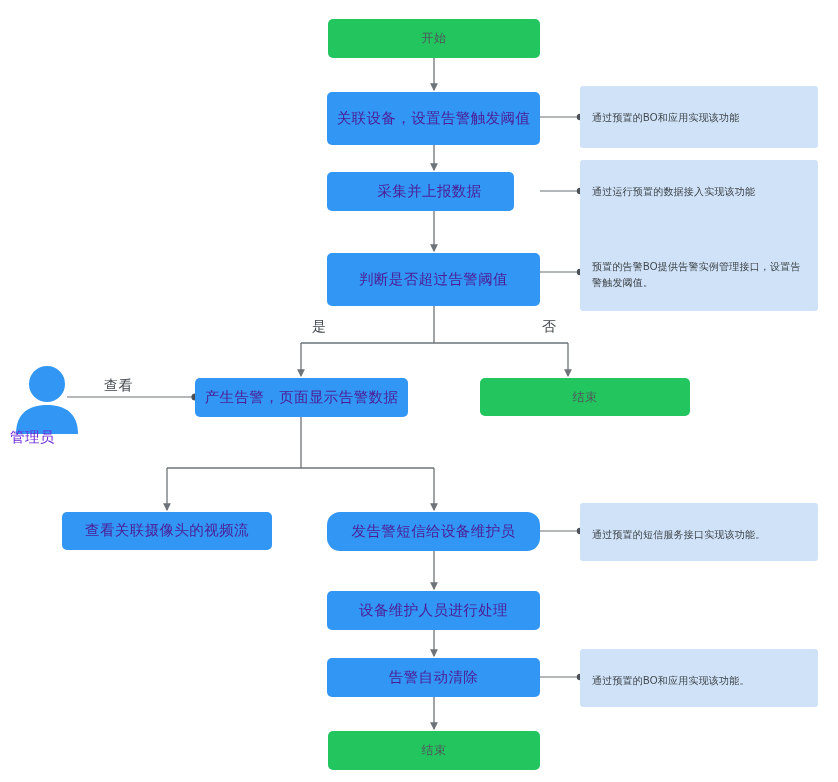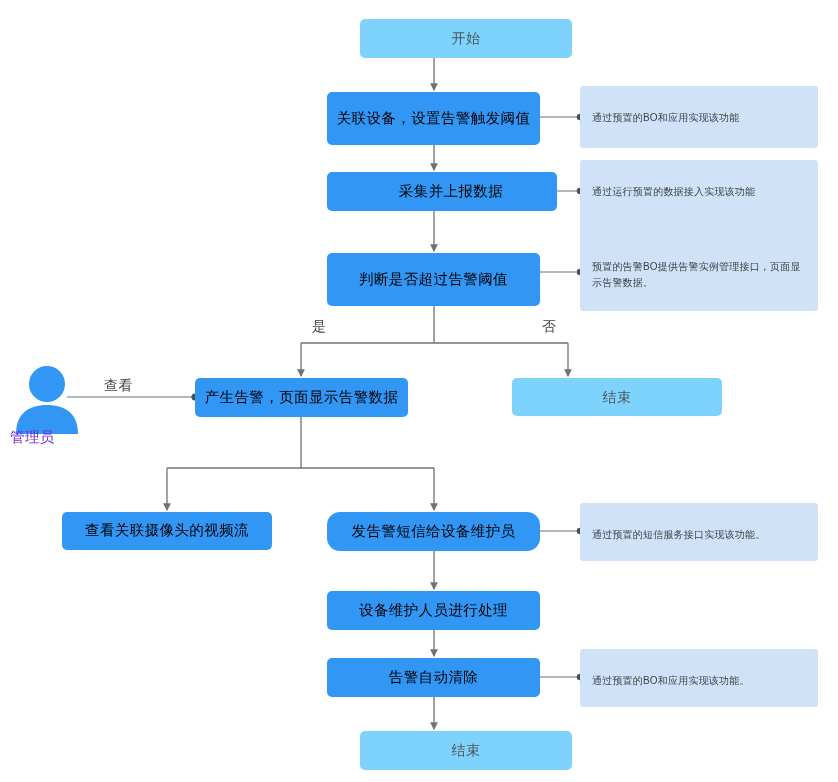--- a/index.html
+++ b/index.html
@@ -43,11 +43,10 @@
     letter-spacing: 0.4px;
   }
   .node-terminal {
-    background: #7dd3fc;
+    background: #22c55e;
     color: #50565c;
-    font-size: 14px;
+    font-size: 12px;
     letter-spacing: 0.4px;
-    margin-left: 32px;
   }
   .note {
     position: absolute;

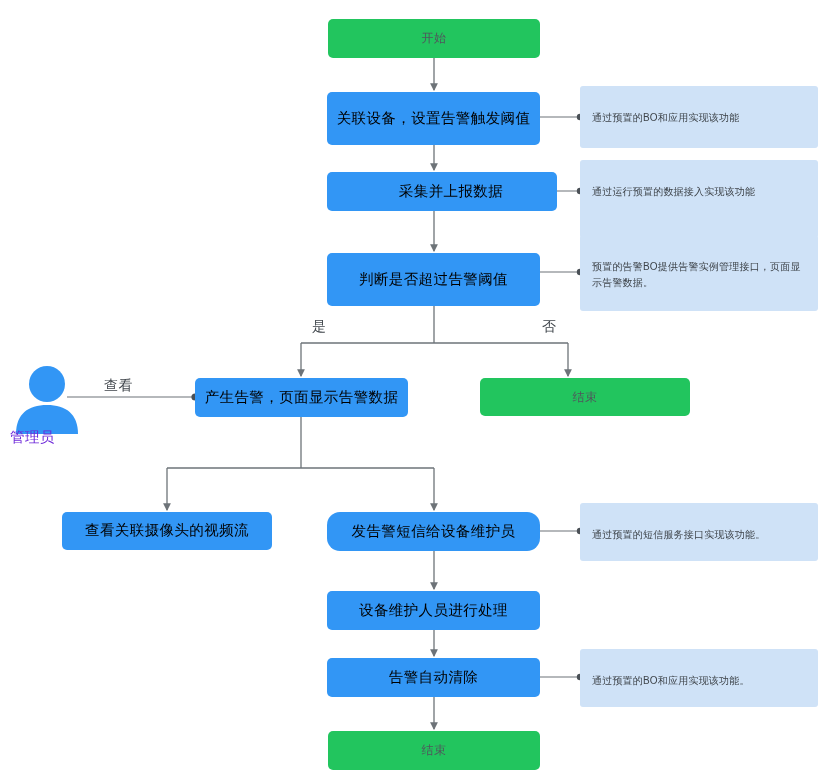--- a/index.html
+++ b/index.html
@@ -38,7 +38,7 @@
   }
   .node-process {
     background: #3296f5;
-    color: #000000;
+    color: #4c1d95;
     font-size: 14.5px;
     letter-spacing: 0.4px;
   }

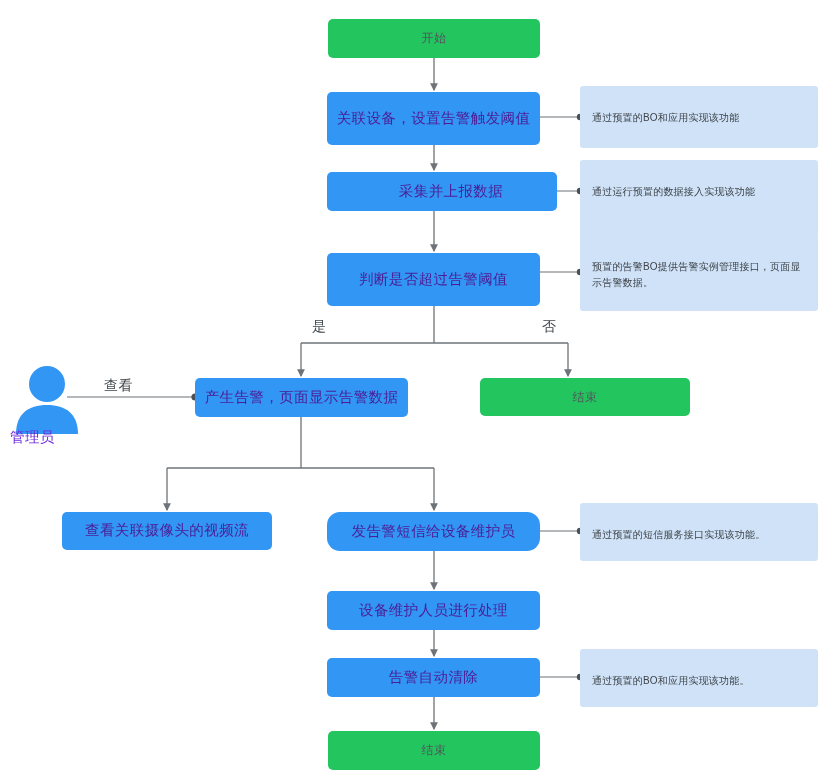--- a/index.html
+++ b/index.html
@@ -160,7 +160,7 @@
 
   <div class="node node-process" style="left:327px; top:92px; width:213px; height:53px;">关联设备，设置告警触发阈值</div>
 
-  <div class="node node-process" style="left:327px; top:172px; width:230px; height:39px;padding-left:24px;">采集并上报数据</div>
+  <div class="node node-process" style="left:327px; top:172px; width:187px; height:39px;padding-left:24px;">采集并上报数据</div>
 
   <div class="node node-process" style="left:327px; top:253px; width:213px; height:53px;">判断是否超过告警阈值</div>
 

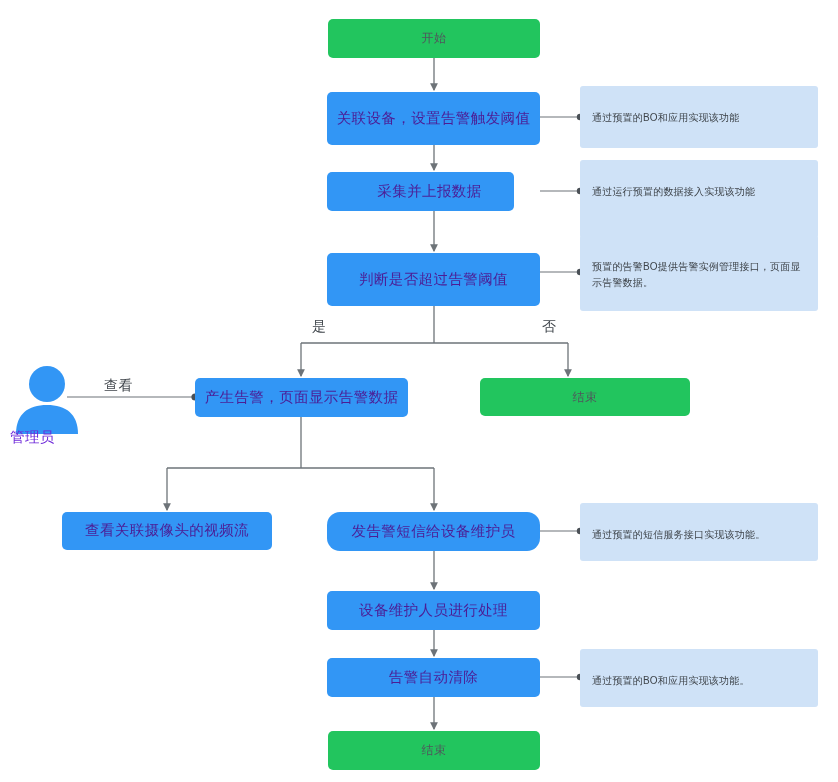--- a/index.html
+++ b/index.html
@@ -182,7 +182,7 @@
 
   <div class="note" style="left:580px; top:160px; width:238px; height:78px;">通过运行预置的数据接入实现该功能</div>
 
-  <div class="note" style="left:580px; top:235px; width:238px; height:76px;">预置的告警BO提供告警实例管理接口，页面显示告警数据。</div>
+  <div class="note" style="left:580px; top:235px; width:238px; height:76px;">预置的告警BO提供告警实例管理接口，设置告警触发阈值。</div>
 
   <div class="note" style="left:580px; top:503px; width:238px; height:58px;">通过预置的短信服务接口实现该功能。</div>
 

